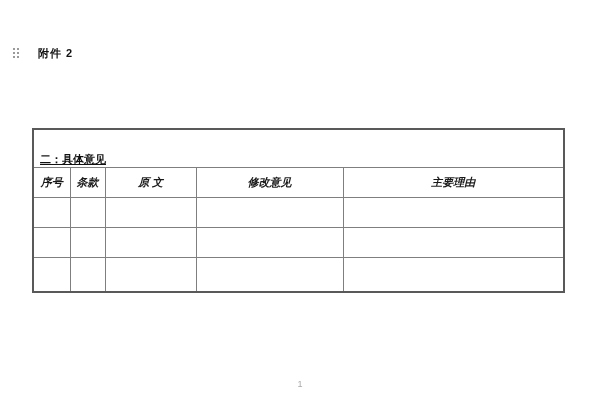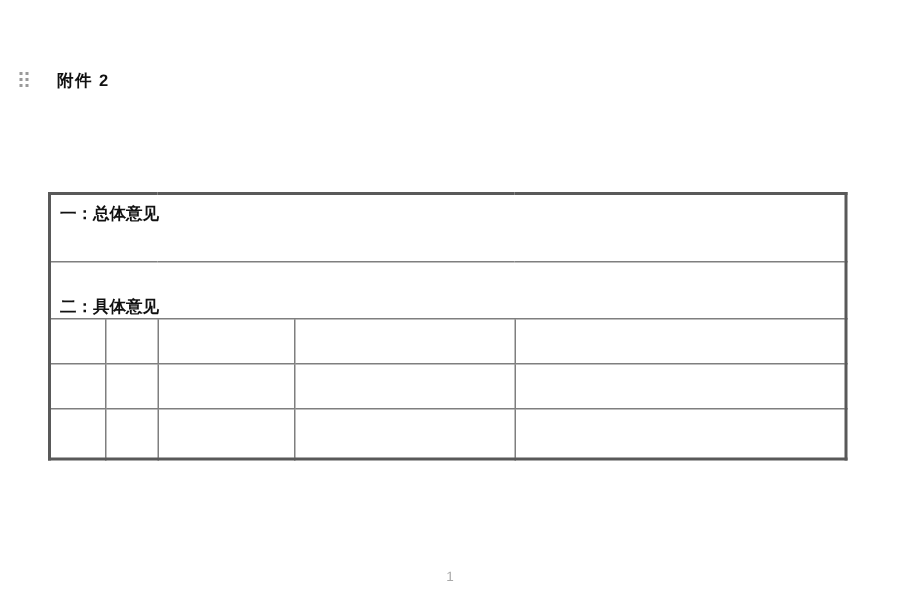--- a/index.html
+++ b/index.html
@@ -108,9 +108,6 @@
       <col style="width:221px">
     </colgroup>
     <tbody>
-      <tr class="section-row overall">
-        <td colspan="5">一：总体意见</td>
-      </tr>
       <tr class="section-row specific">
         <td colspan="5">二：具体意见</td>
       </tr>

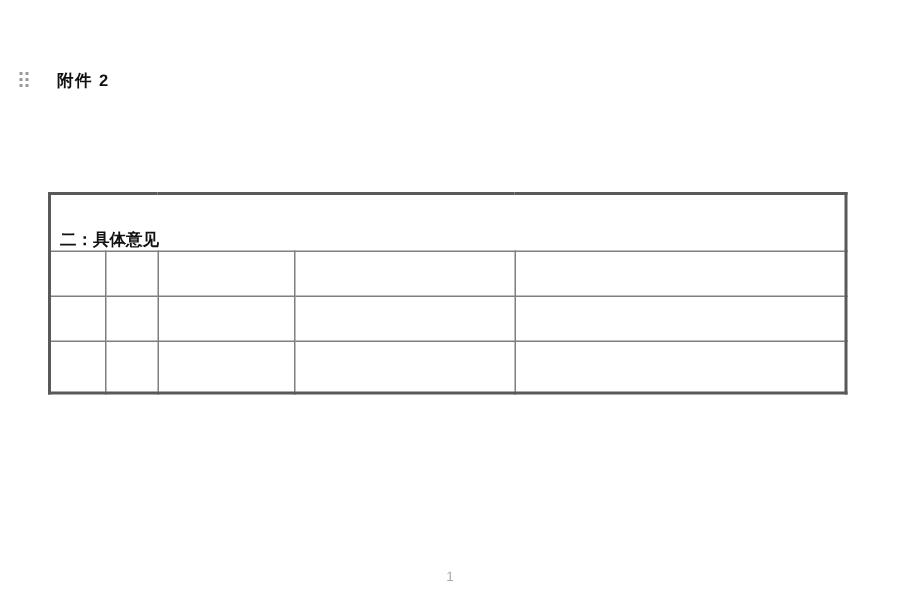--- a/index.html
+++ b/index.html
@@ -62,7 +62,7 @@
     color: #111111;
   }
   tr.section-row.overall td { height: 45px; }
-  tr.section-row.specific td { height: 27px; padding-top: 22px; }
+  tr.section-row.specific td { height: 27px; padding-top: 22px; text-decoration: underline; }
   tr.header-row td {
     height: 30px;
     font-family: "Liberation Serif", serif;

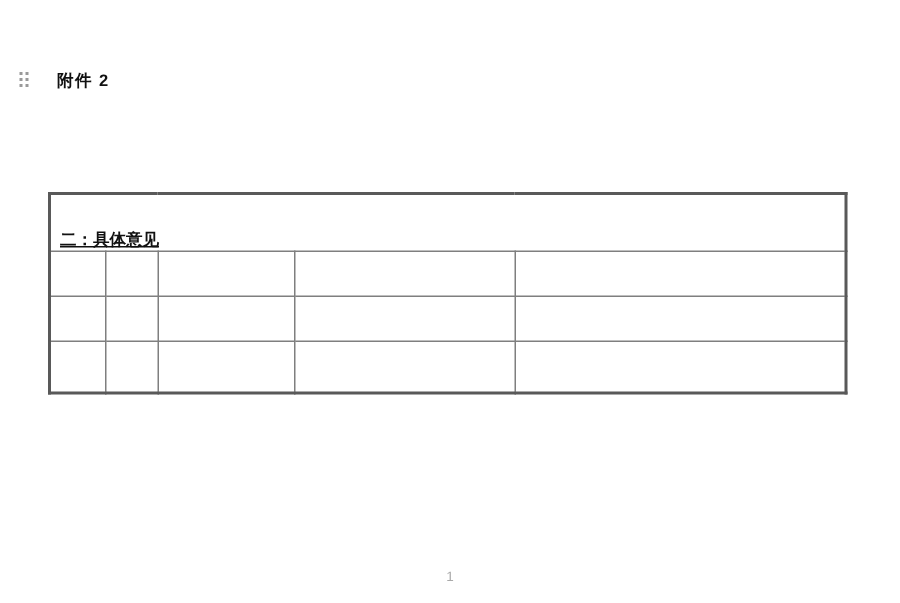--- a/index.html
+++ b/index.html
@@ -111,6 +111,13 @@
       <tr class="section-row specific">
         <td colspan="5">二：具体意见</td>
       </tr>
+      <tr class="header-row">
+        <td>序号</td>
+        <td>条款</td>
+        <td>原 文</td>
+        <td>修改意见</td>
+        <td>主要理由</td>
+      </tr>
       <tr class="entry-row">
         <td></td>
         <td></td>

